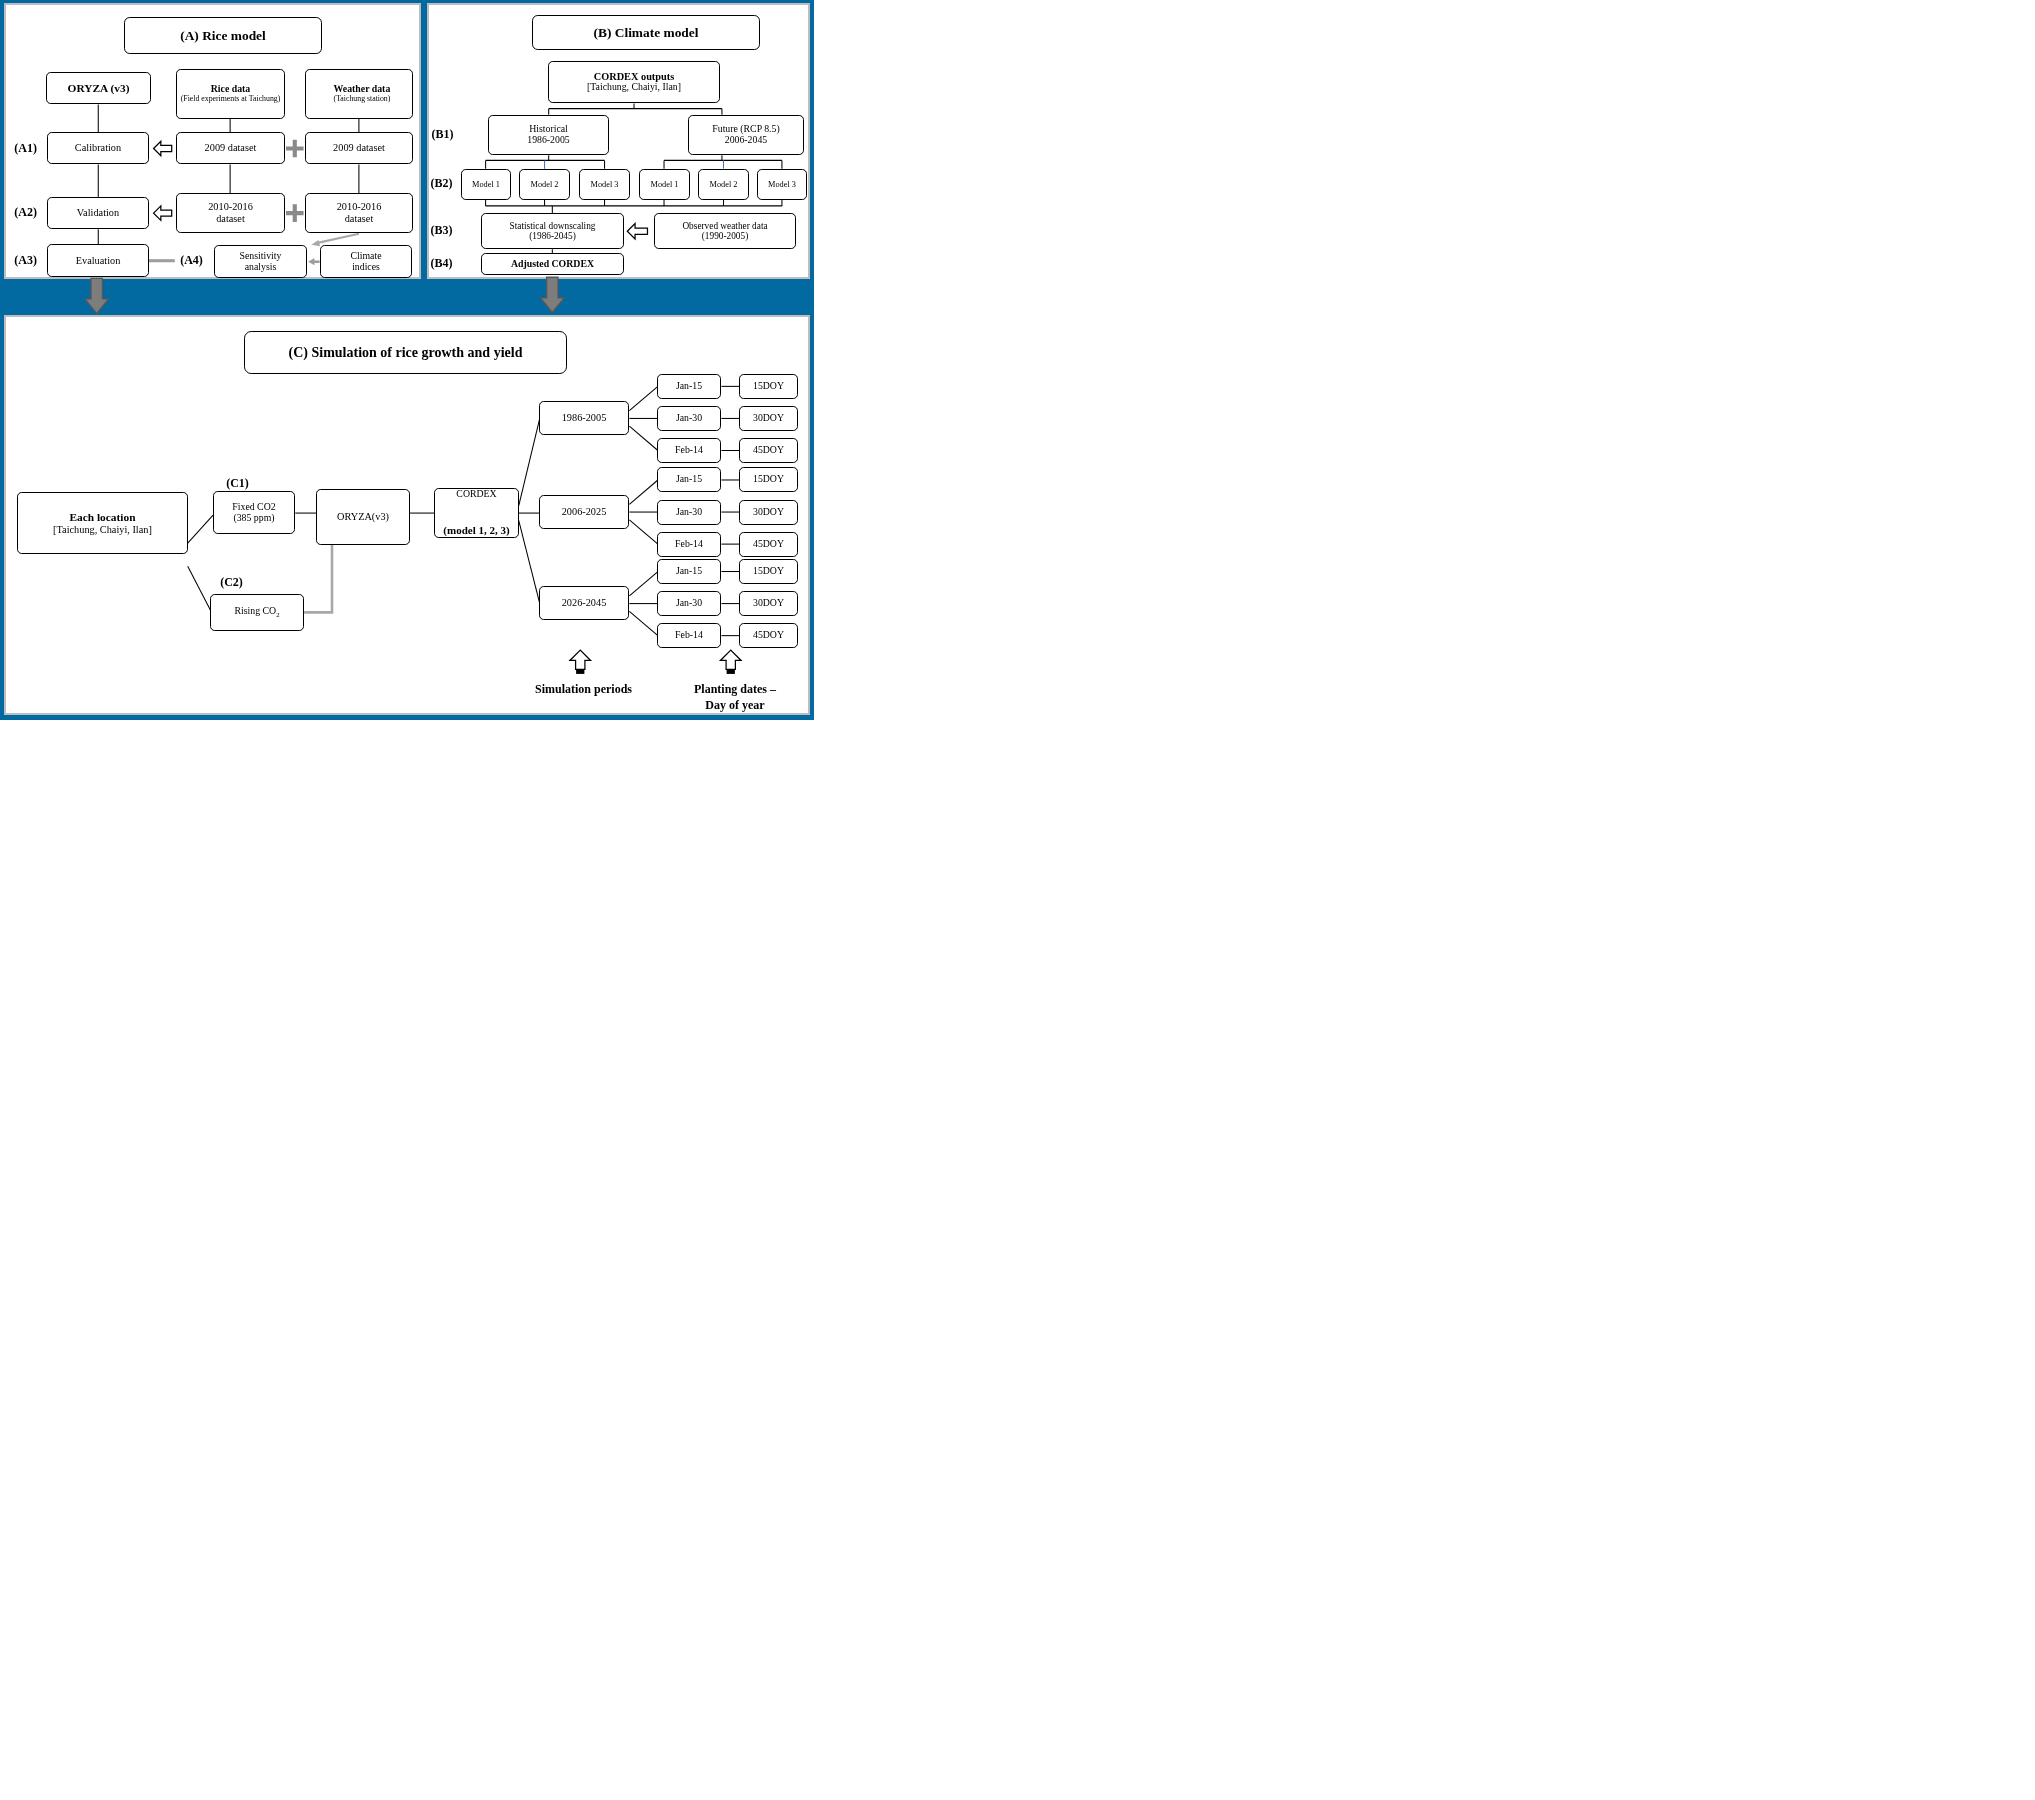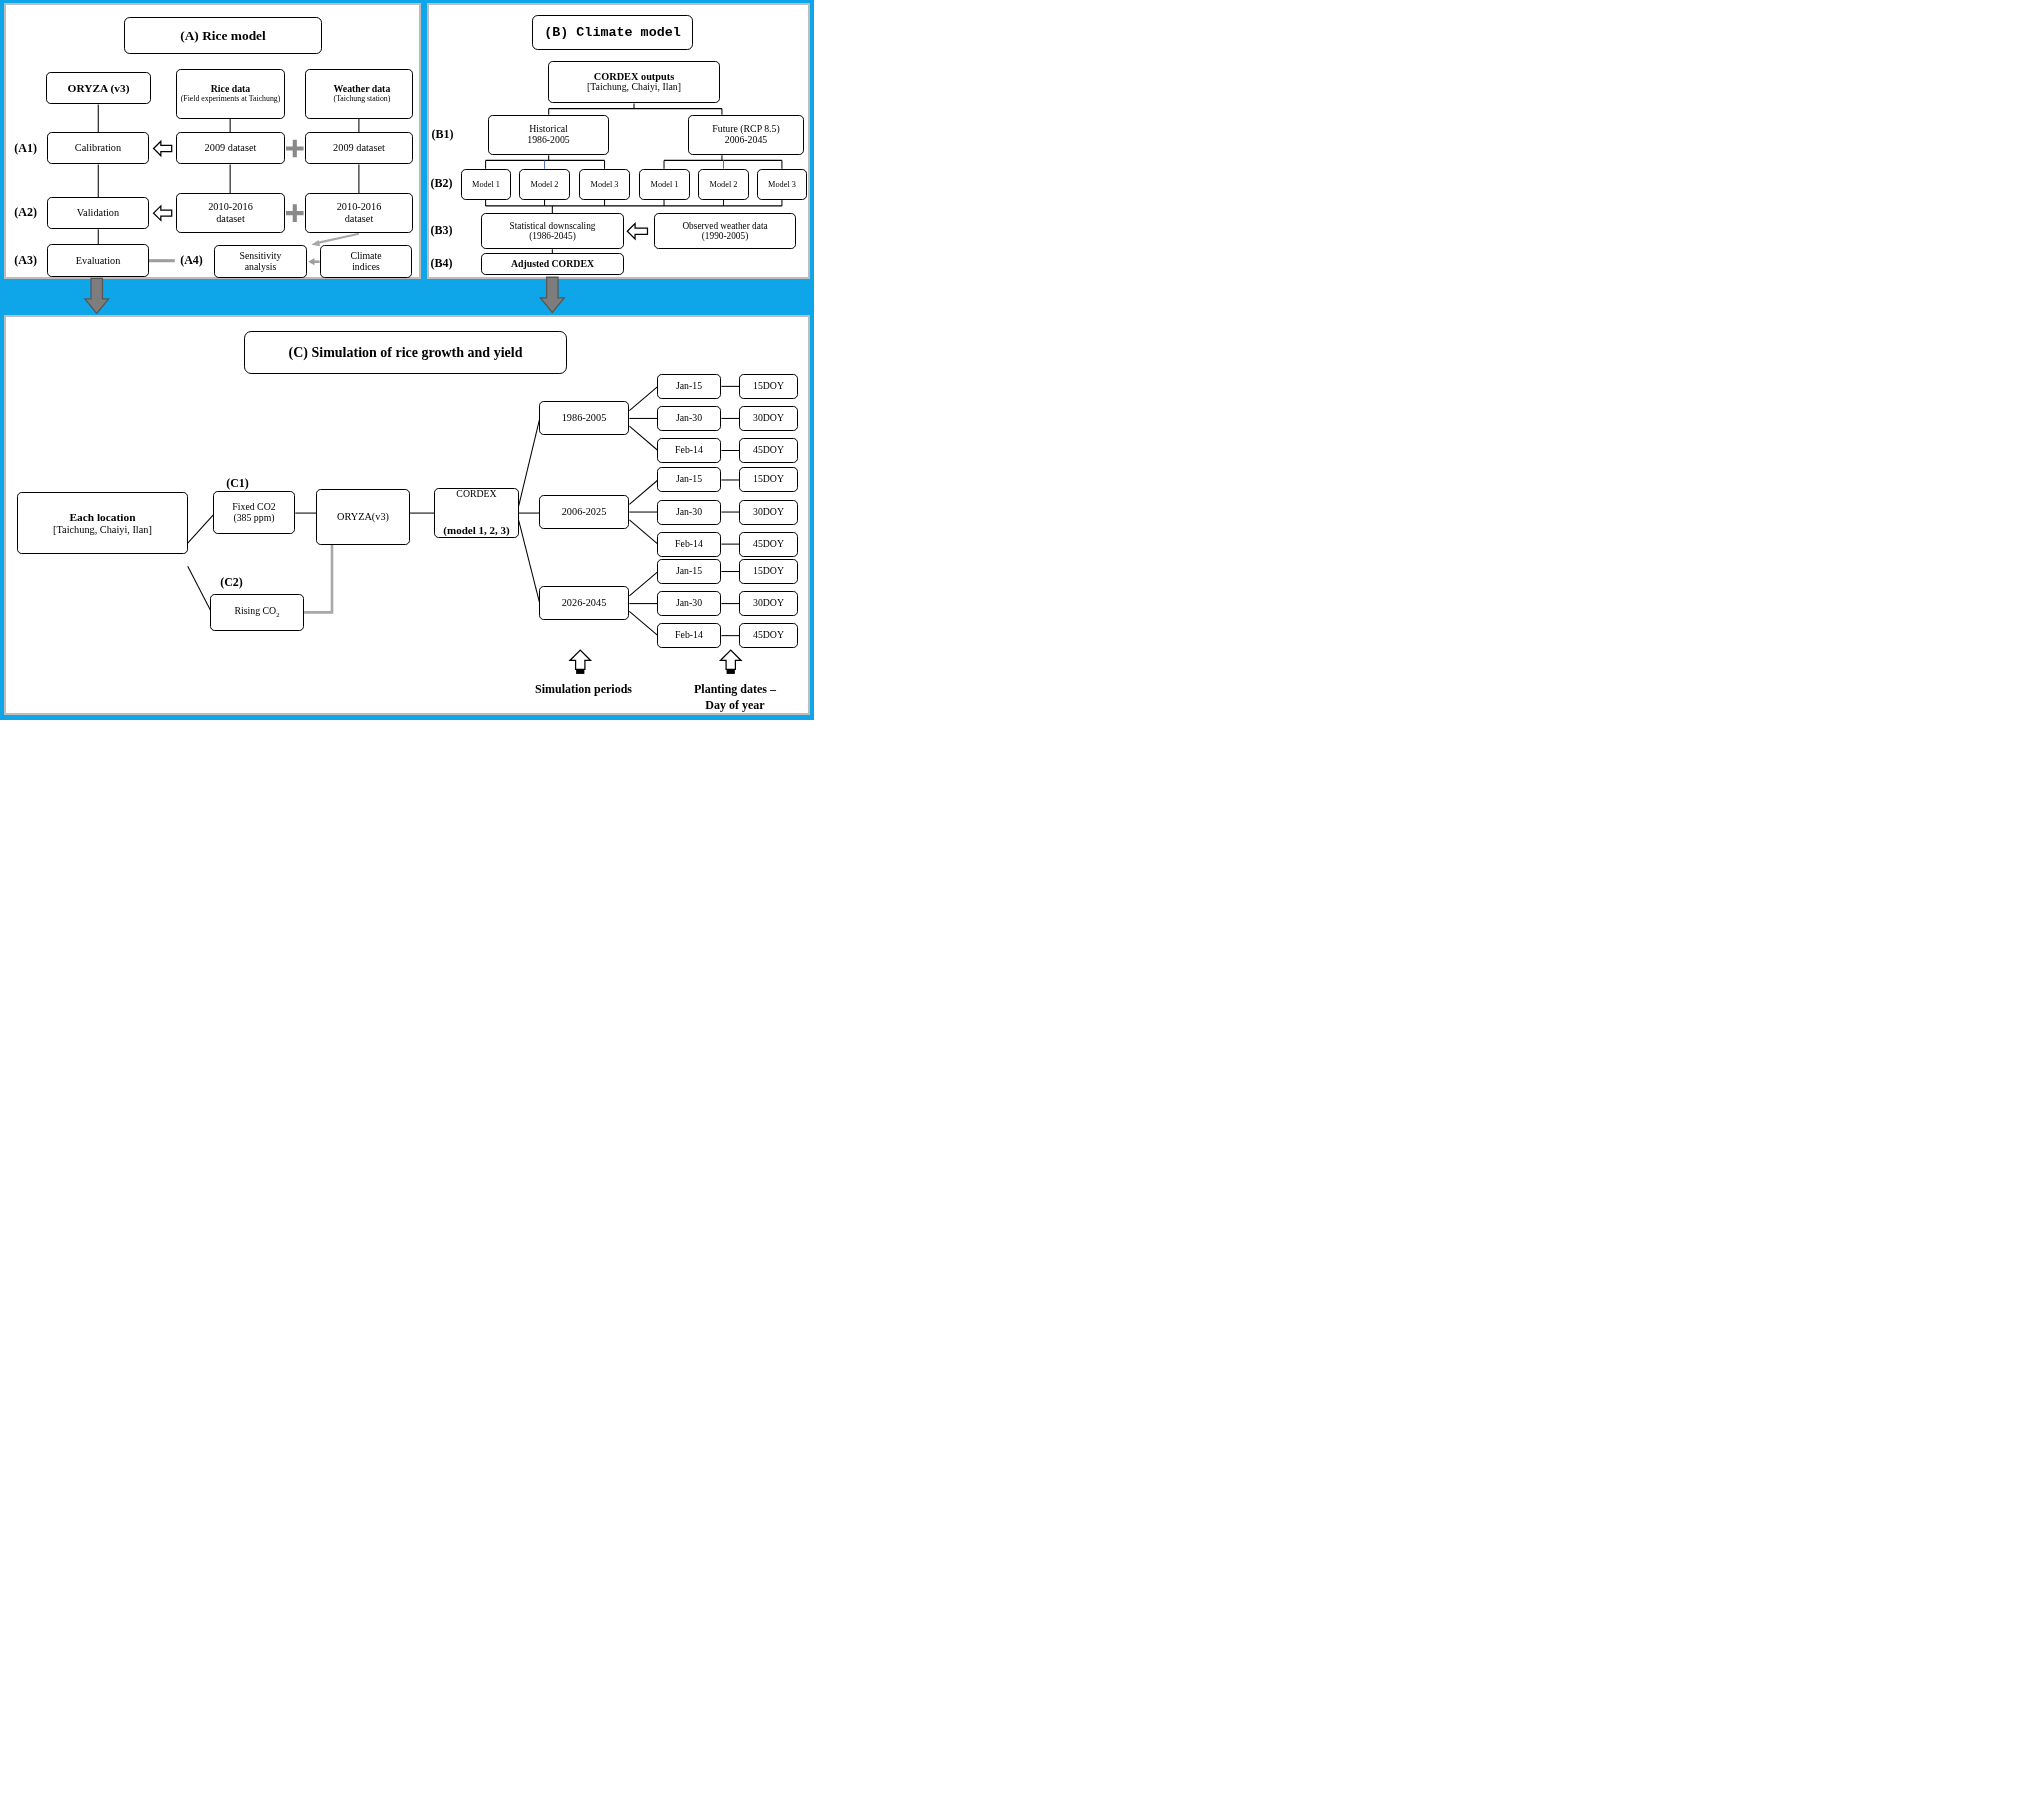--- a/index.html
+++ b/index.html
@@ -3,7 +3,7 @@
 <meta charset="utf-8">
 <style>
   html,body{margin:0;padding:0;background:#ffffff;}
-  .page{position:relative;width:814px;height:720px;background:#0ea5e9;
+  .page{position:relative;width:814px;height:720px;background:#0369a1;
         font-family:"Liberation Serif","DejaVu Serif",serif;color:#000;overflow:hidden;}
   .panel{position:absolute;background:#fff;border:2.1px solid #bdbdbd;box-sizing:border-box;z-index:0;}
   .overlay{position:absolute;left:0;top:0;z-index:1;pointer-events:none;}

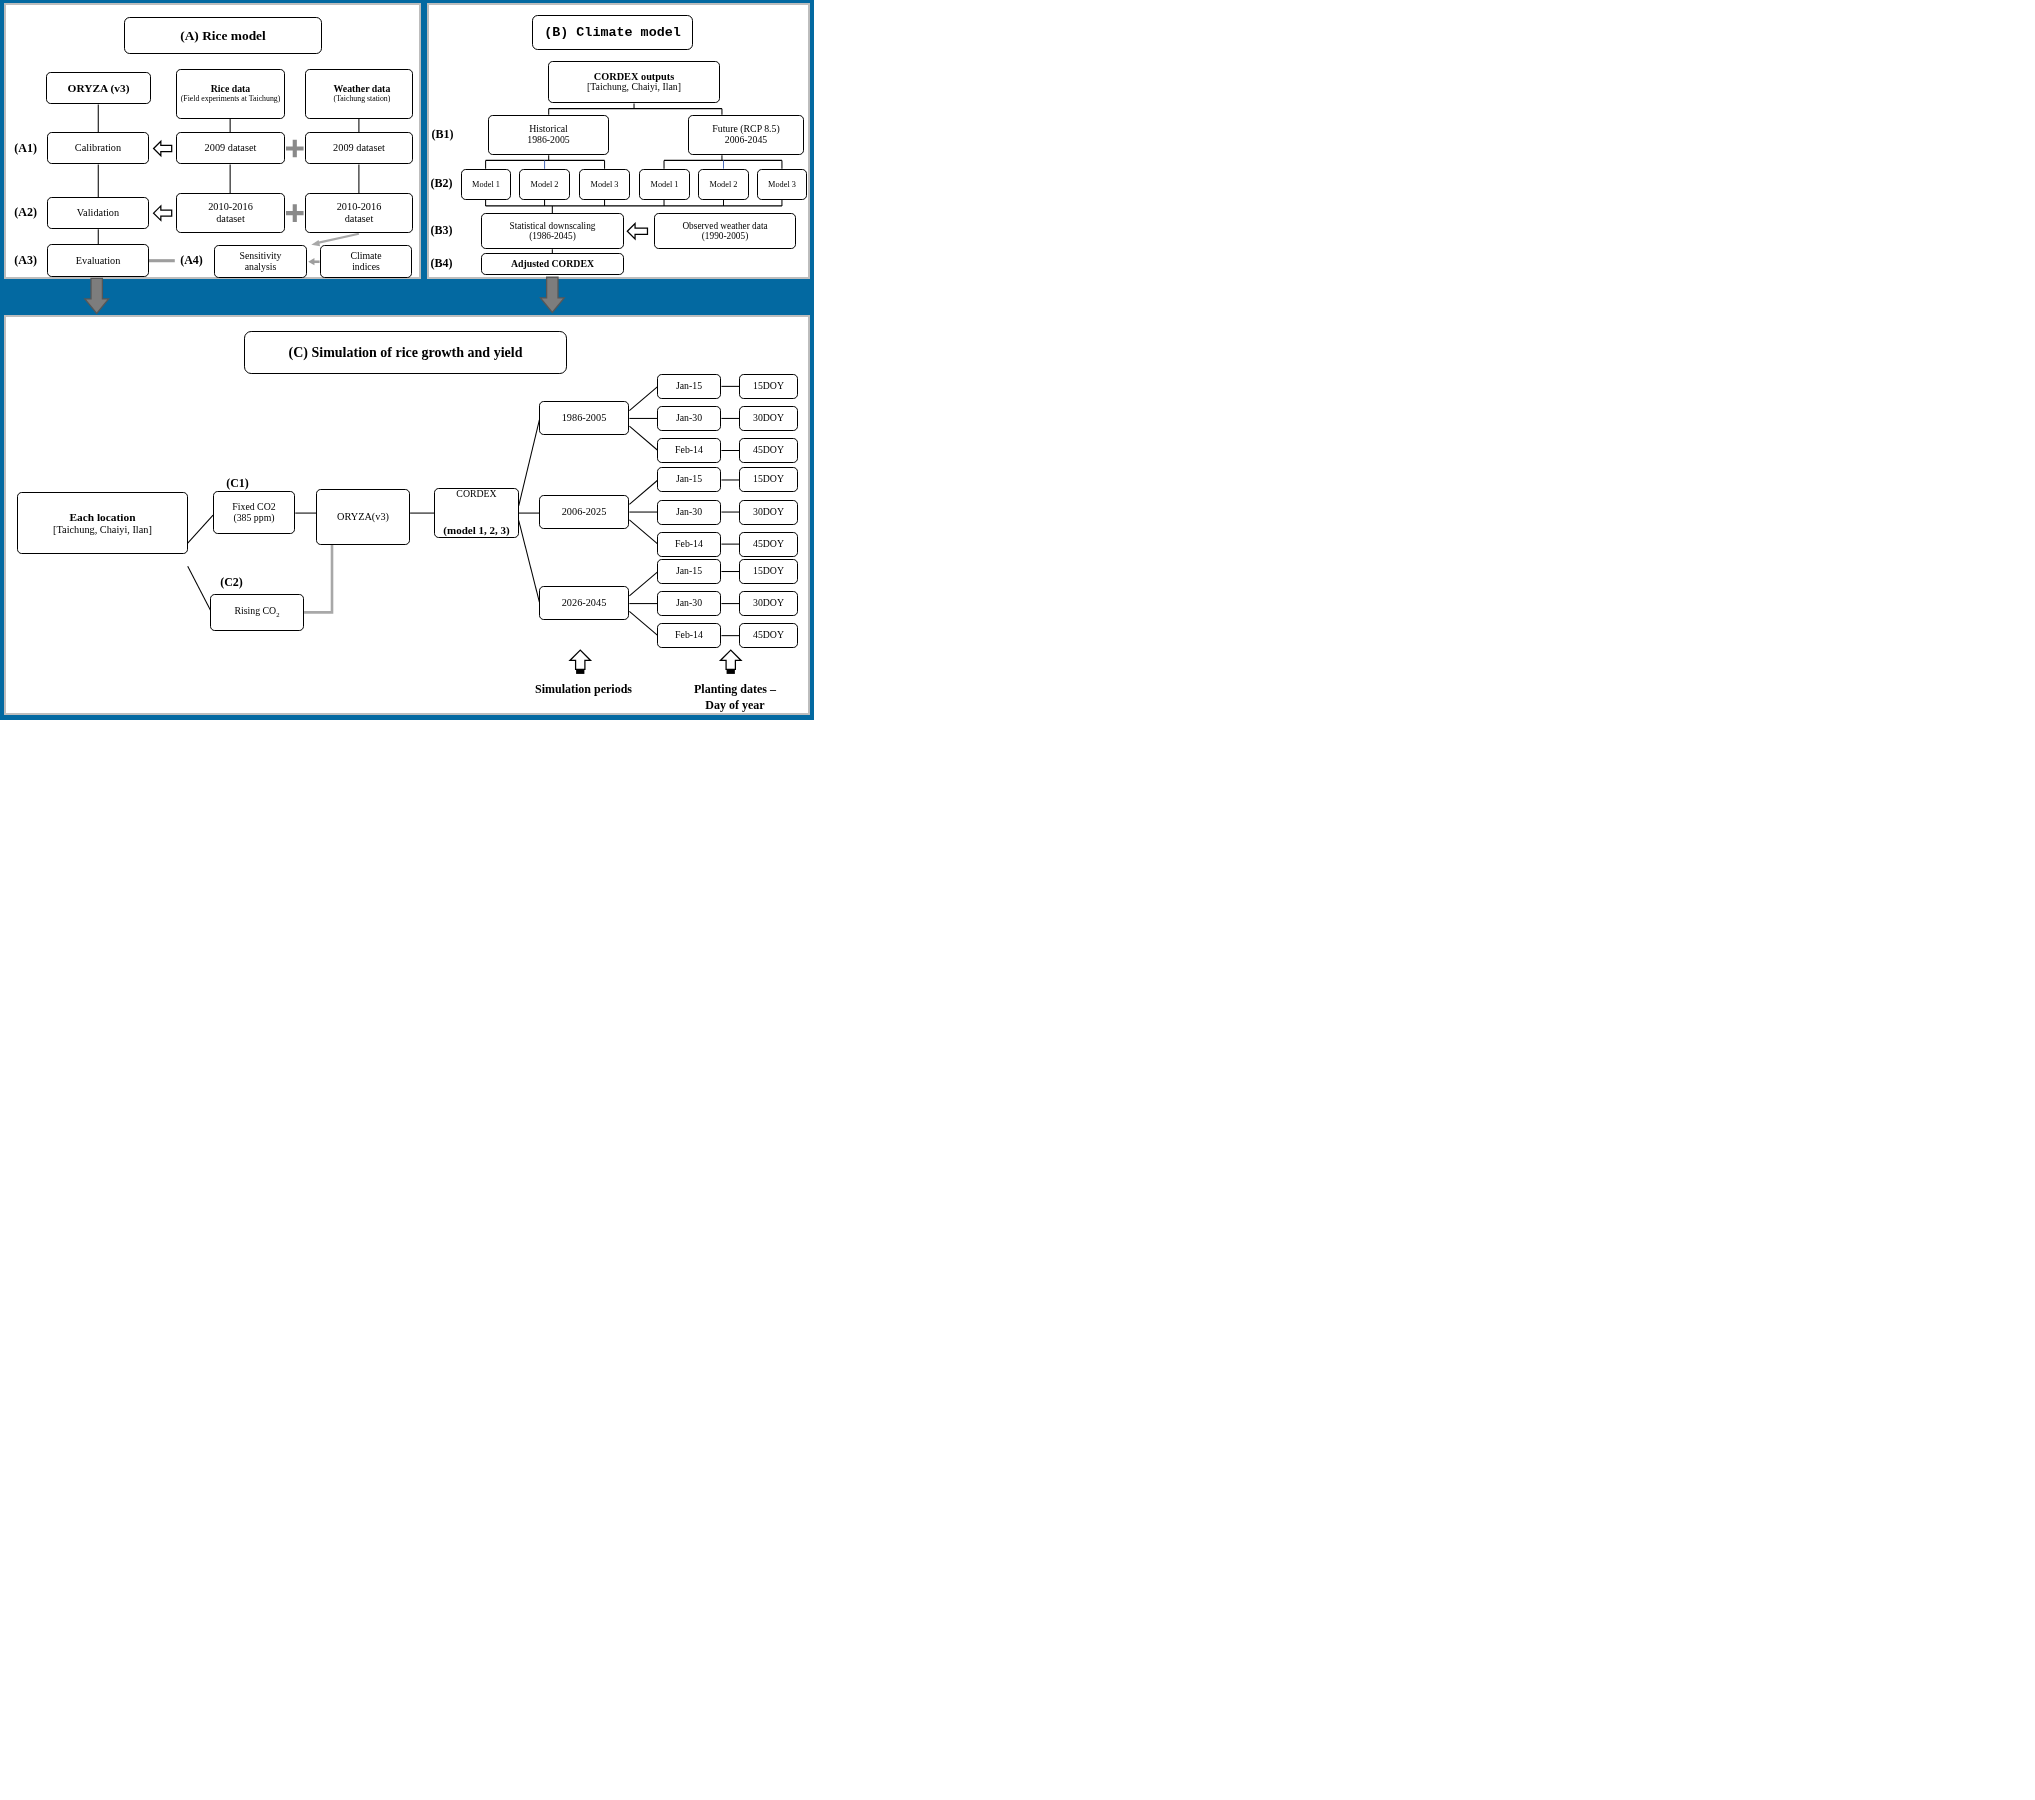--- a/index.html
+++ b/index.html
@@ -215,7 +215,7 @@
     <span>indices</span>
   </div>
 
-  <div class="box thick fs26 b" style="left:532px;top:14.5px;width:161px;height:35px;font-family:Liberation Mono, monospace;">
+  <div class="box thick fs26 b" style="left:532px;top:14.5px;width:228px;height:35px;">
     <span>(B) Climate model</span>
   </div>
   <div class="box" style="left:548px;top:61px;width:172px;height:42px;">

